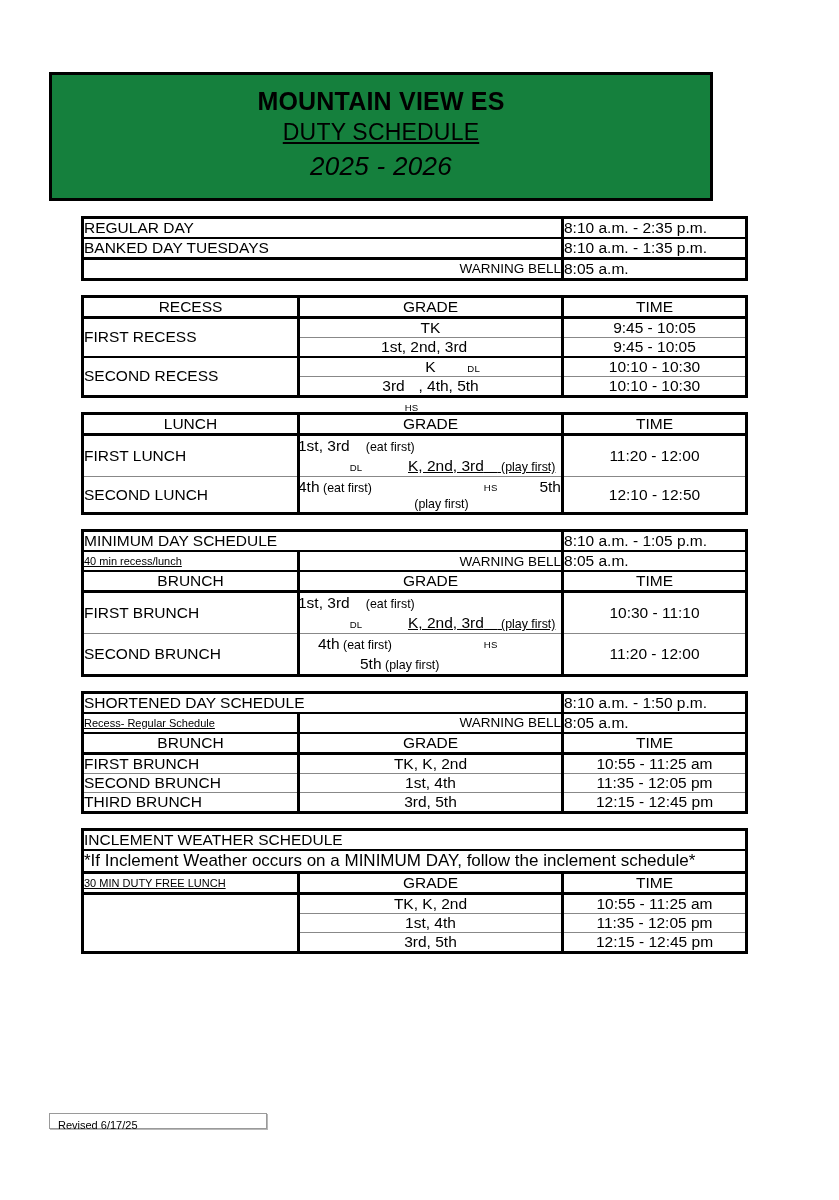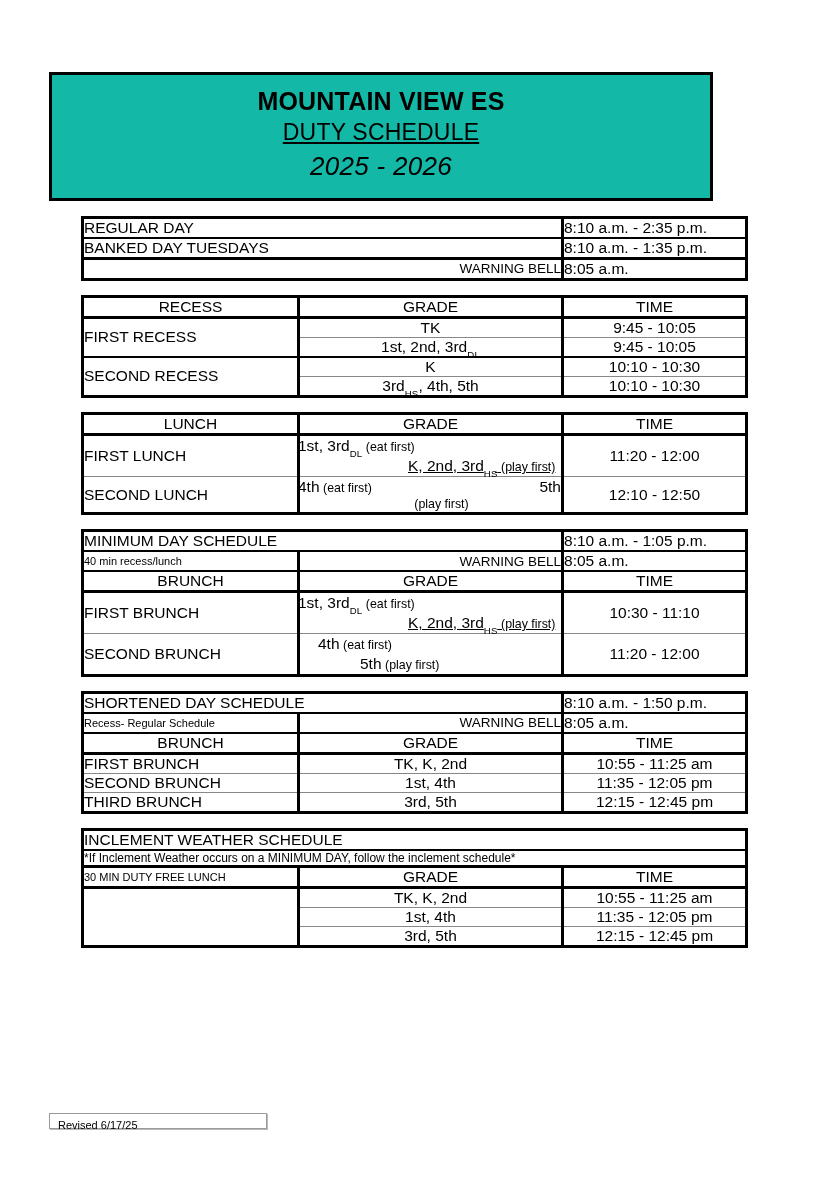--- a/index.html
+++ b/index.html
@@ -42,7 +42,7 @@
     margin-top: 72px;
     padding: 12px 0 14px 0;
     text-align: center;
-    background: #14b8a6;
+    background: #15803d;
   }
   .t-main {
     font-size: 25px; font-weight: bold; letter-spacing: .2px;

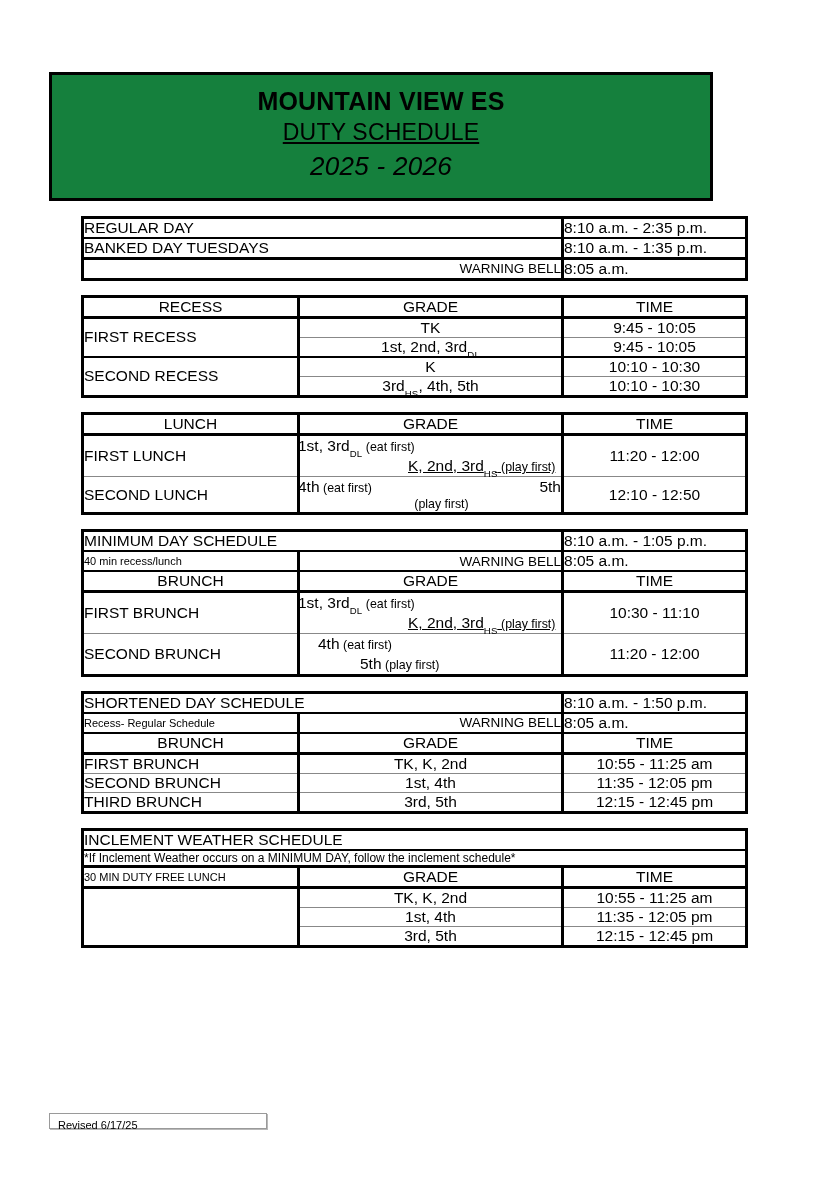--- a/index.html
+++ b/index.html
@@ -80,7 +80,7 @@
   .blank-cell  { border: 0 !important; }
 
   
-  .sub { font-size: 0.62em; vertical-align: baseline; position: relative; top: 6px; letter-spacing: .2px; }
+  .sub { font-size: 0.62em; vertical-align: baseline; position: relative; top: 20px; letter-spacing: .2px; }
   .paren { font-size: 0.80em; }
 
   

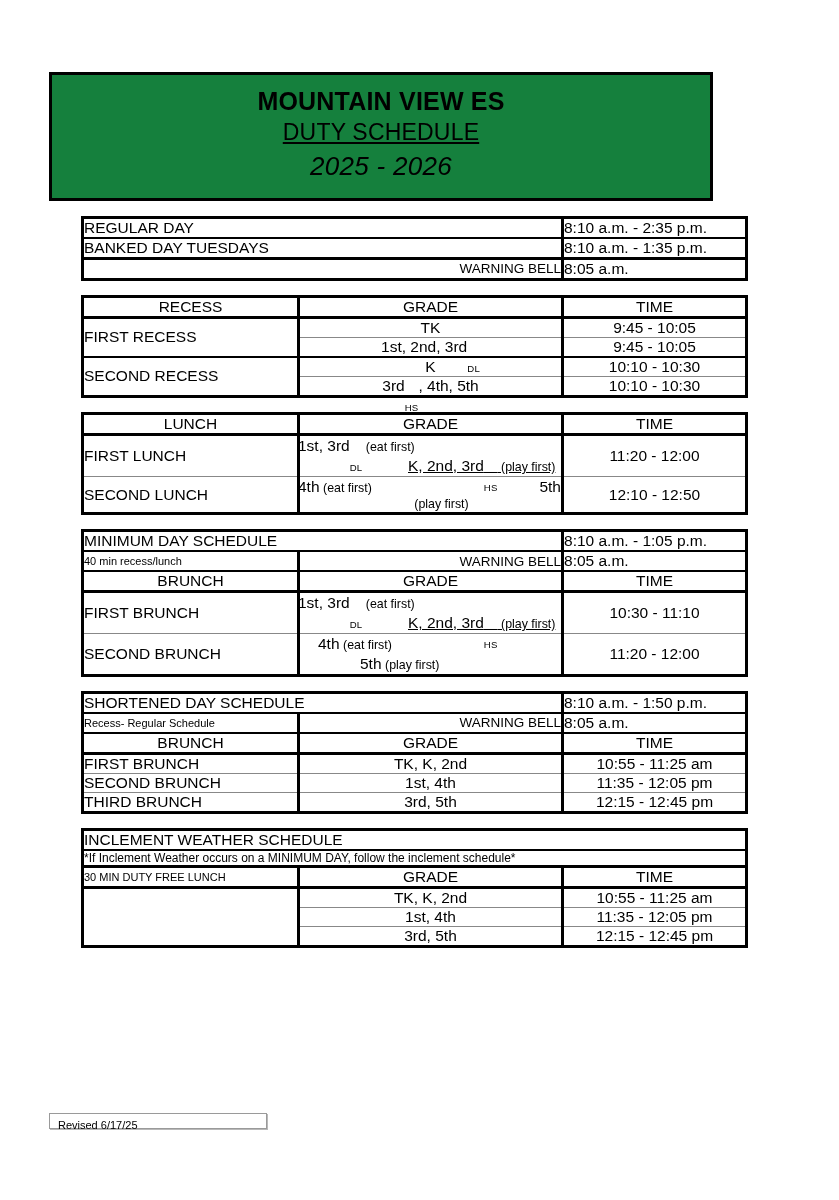--- a/index.html
+++ b/index.html
@@ -63,7 +63,7 @@
   
   .lbl-bold   { font-size: 15.5px; font-weight: bold; text-align: left;  padding: 3px 0 3px 6px; }
   .lbl-plain  { font-size: 15.5px; font-weight: normal; text-align: left; padding: 5px 0 5px 6px; }
-  .lbl-small  { font-size: 11px;  font-weight: bold; text-align: left;  padding: 4px 0 4px 6px; }
+  .lbl-small  { font-size: 11px;  font-weight: bold; text-align: left;  padding: 4px 0 4px 6px; text-decoration: underline; }
   .hdr        { font-size: 15.5px; font-weight: bold; text-align: center; padding: 4px 0; }
   .time       { font-size: 15.5px; font-weight: bold; text-align: left; padding: 3px 0 3px 5px; white-space: nowrap; }
   .time-c     { font-size: 15.5px; font-weight: normal; text-align: center; padding: 4px 0; white-space: nowrap; }

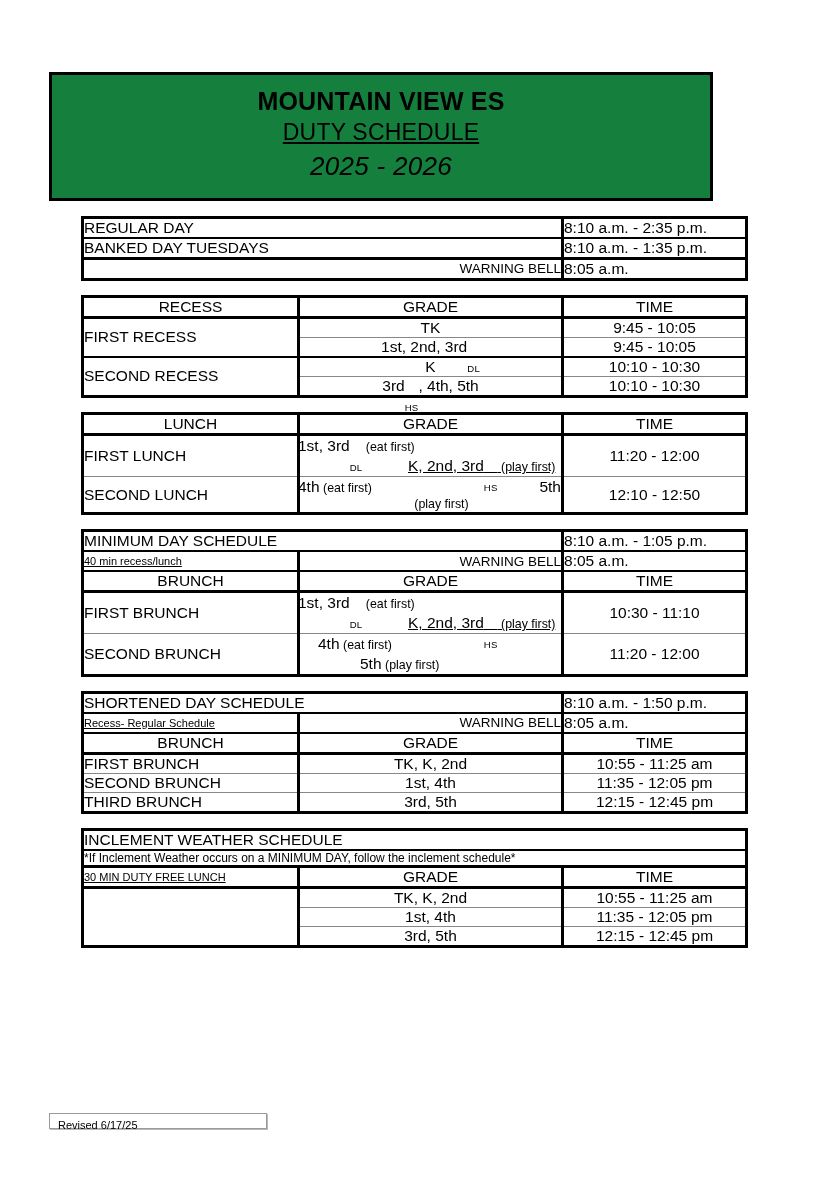--- a/index.html
+++ b/index.html
@@ -69,7 +69,7 @@
   .time-c     { font-size: 15.5px; font-weight: normal; text-align: center; padding: 4px 0; white-space: nowrap; }
   .warn       { font-size: 13.5px; text-align: right; padding: 4px 4px 4px 0; }
   .grade-c    { font-size: 15.5px; text-align: center; padding: 3px 0; }
-  .note       { font-size: 12px; text-align: left; padding: 3px 0 3px 6px; }
+  .note       { font-size: 17px; text-align: left; padding: 3px 0 3px 6px; }
 
   
   .thin-top    { border-top: 1px solid #888 !important; }

